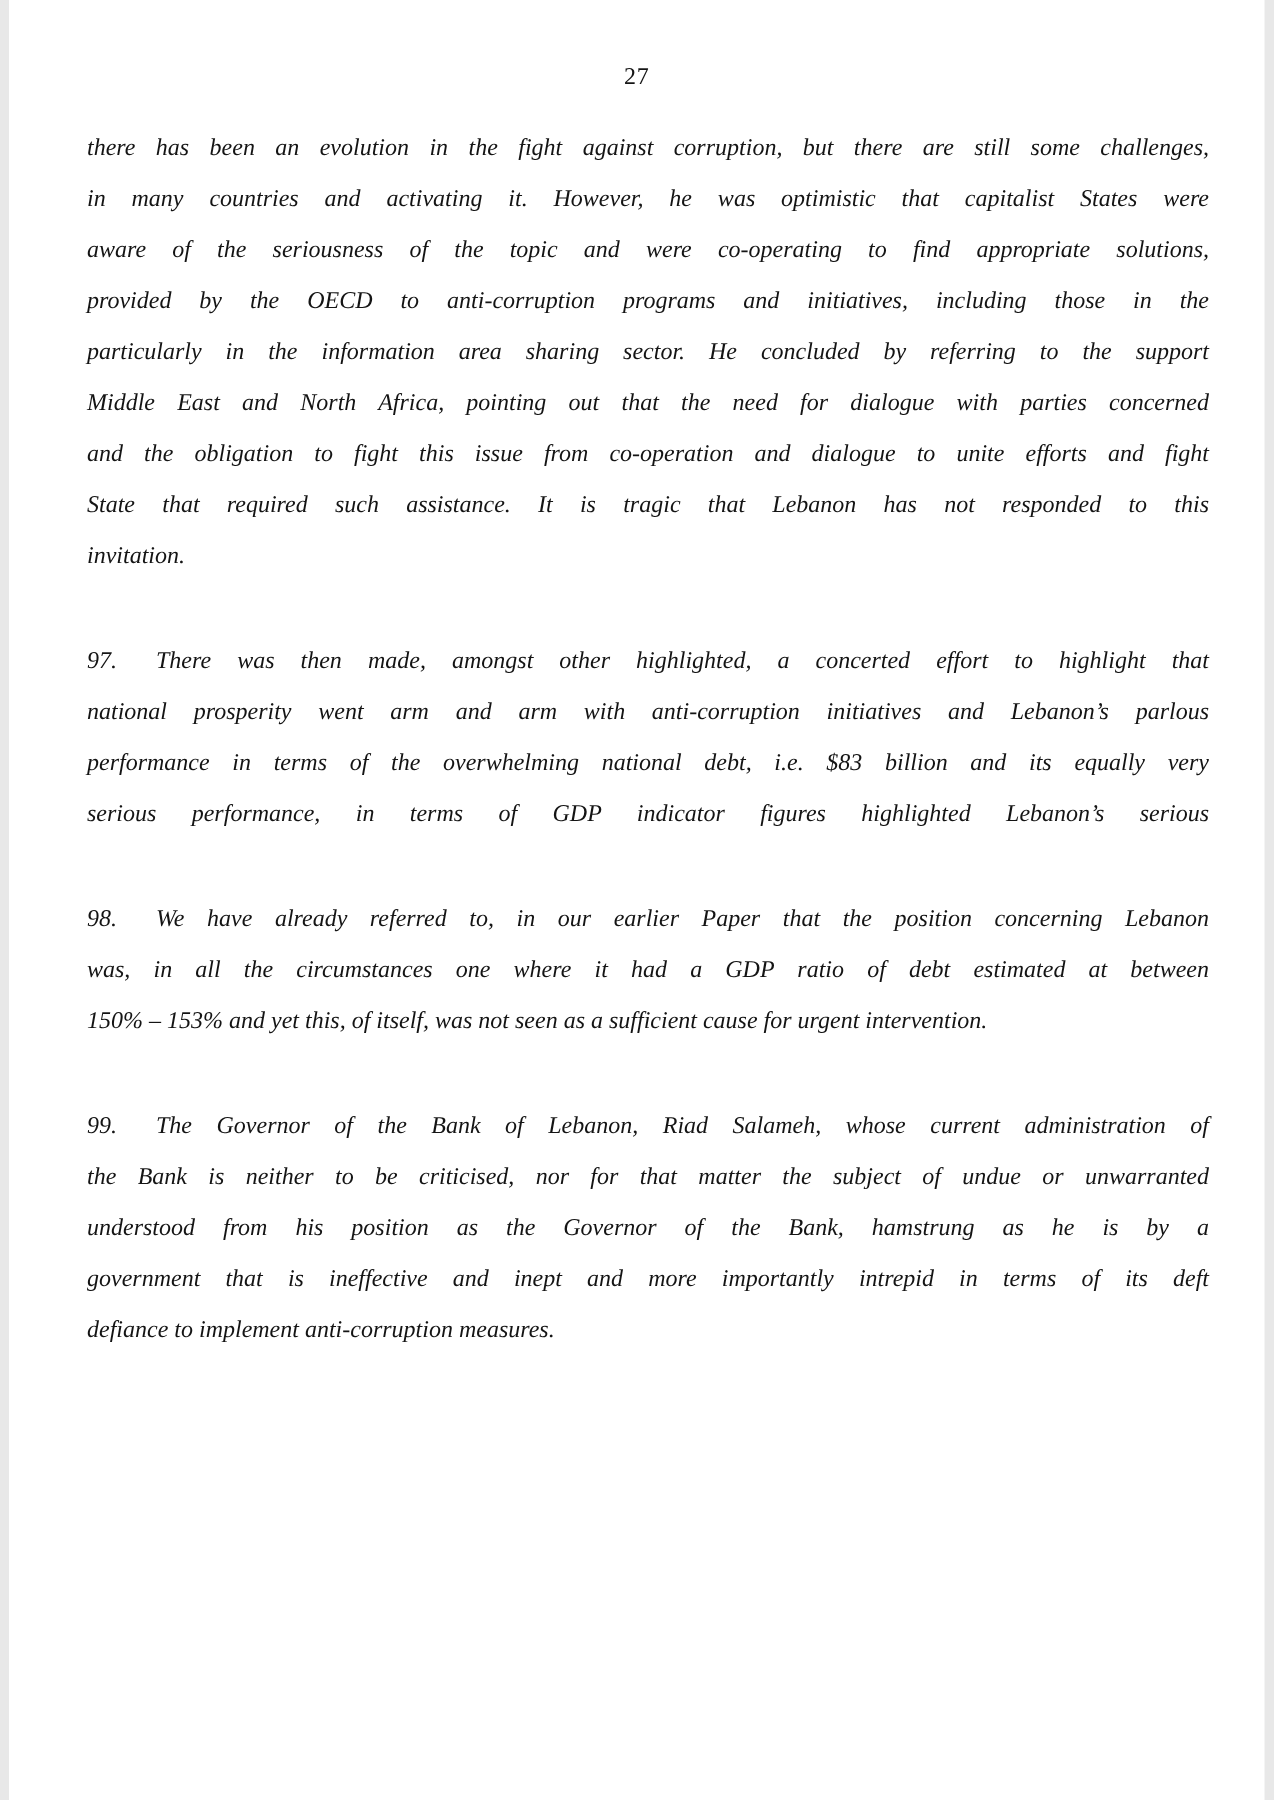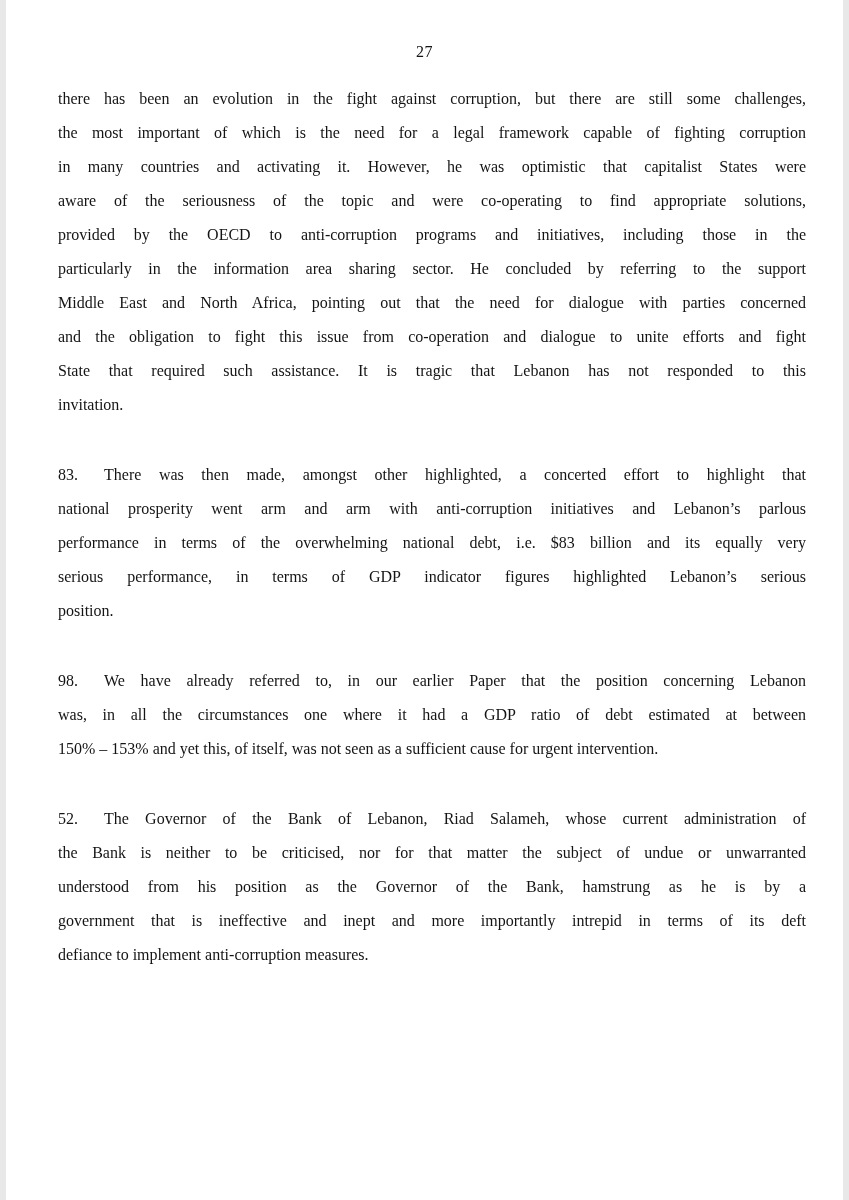--- a/index.html
+++ b/index.html
@@ -36,6 +36,7 @@
   .paragraph {
     margin: 0;
     padding: 0;
+    font-style: italic;
   }
   .paragraph + .paragraph {
     margin-top: 36px;

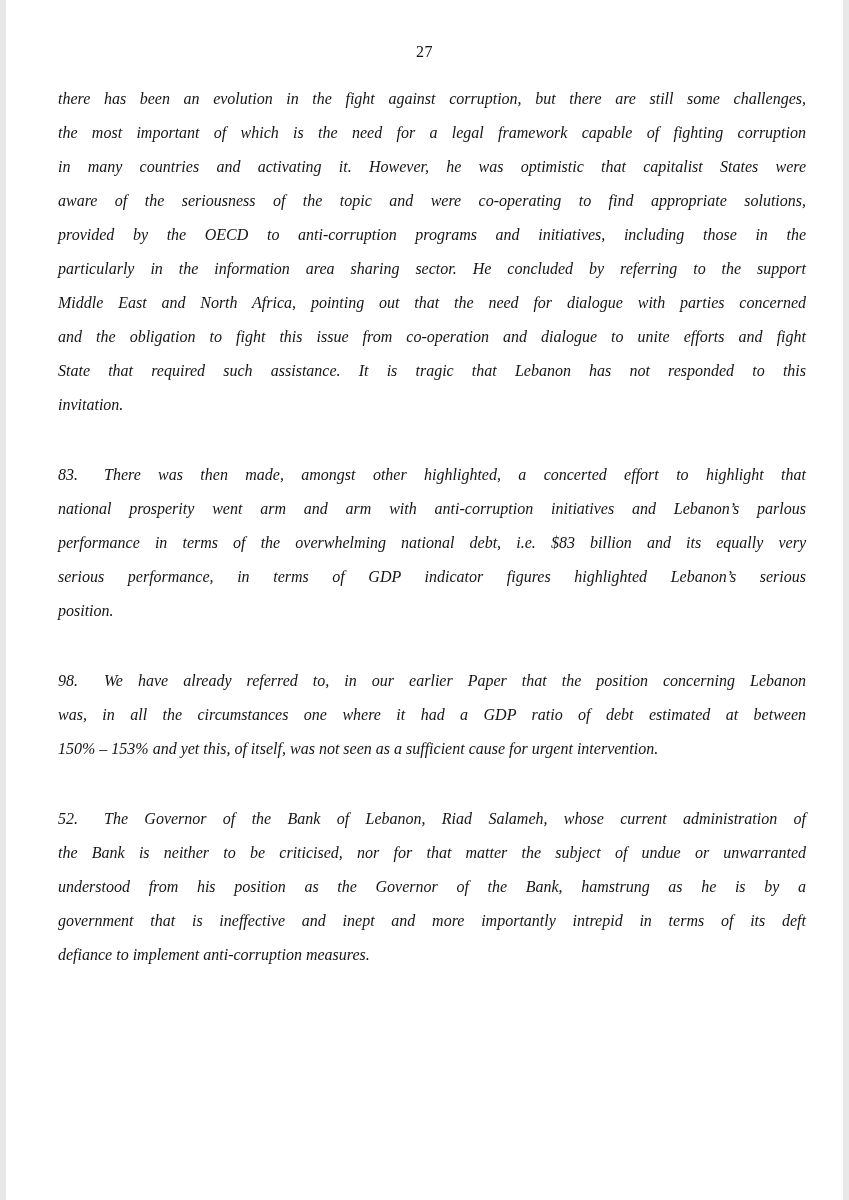--- a/index.html
+++ b/index.html
@@ -66,7 +66,6 @@
   <div class="content">
       <p class="paragraph">
         <span class="line just">there has been an evolution in the fight against corruption, but there are still some challenges,</span>
-        <span class="line just">the most important of which is the need for a legal framework capable of fighting corruption</span>
         <span class="line just">in many countries and activating it.  However, he was optimistic that capitalist States were</span>
         <span class="line just">aware of the seriousness of the topic and were co-operating to find appropriate solutions,</span>
         <span class="line just">provided by the OECD to anti-corruption programs and initiatives, including those in the</span>

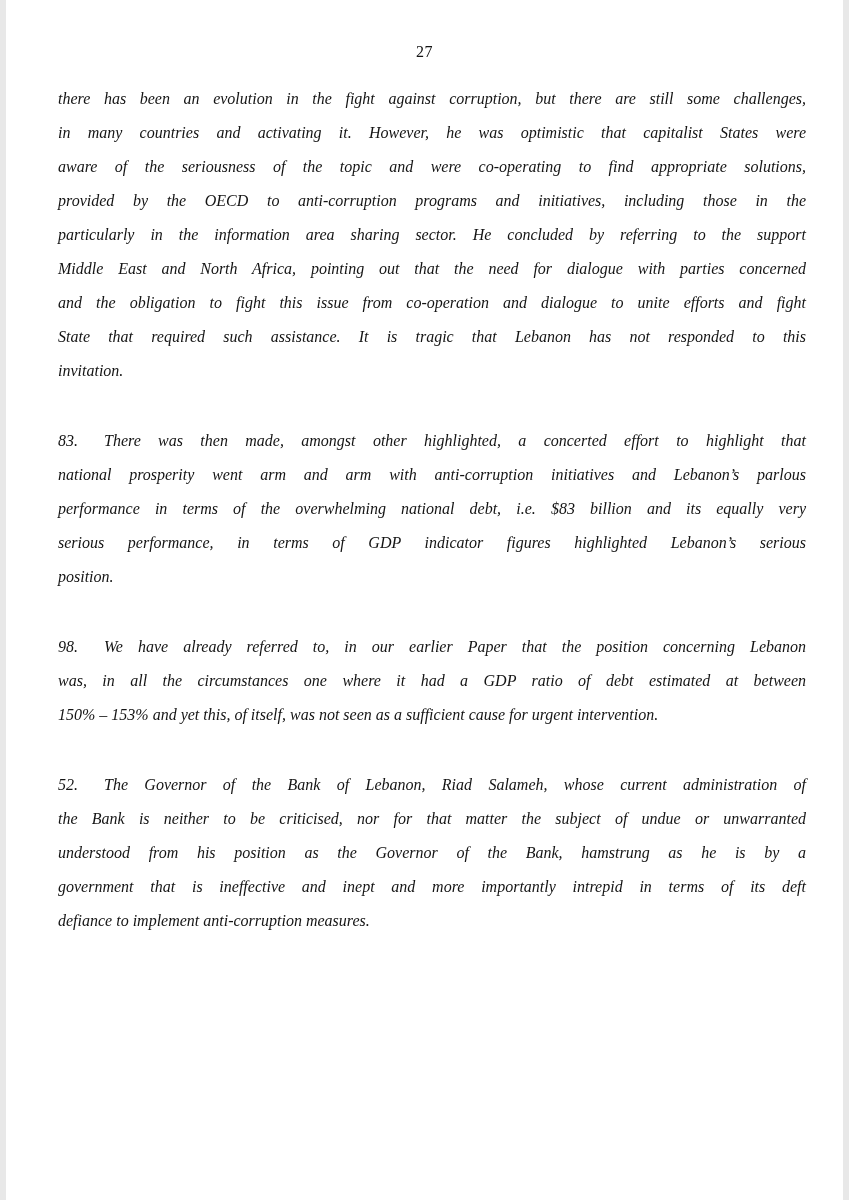--- a/index.html
+++ b/index.html
@@ -76,7 +76,7 @@
         <span class="line last">invitation.</span>
       </p>
       <p class="paragraph">
-        <span class="line just"><span class="para-num">83.</span><span>There was then made, amongst other highlighted, a concerted effort to highlight that</span></span>
+        <span class="line just"><span class="para-num">97.</span><span>There was then made, amongst other highlighted, a concerted effort to highlight that</span></span>
         <span class="line just">national prosperity went arm and arm with anti-corruption initiatives and Lebanon’s parlous</span>
         <span class="line just">performance in terms of the overwhelming national debt, i.e. $83 billion and its equally very</span>
         <span class="line just">serious performance, in terms of GDP indicator figures highlighted Lebanon’s serious</span>

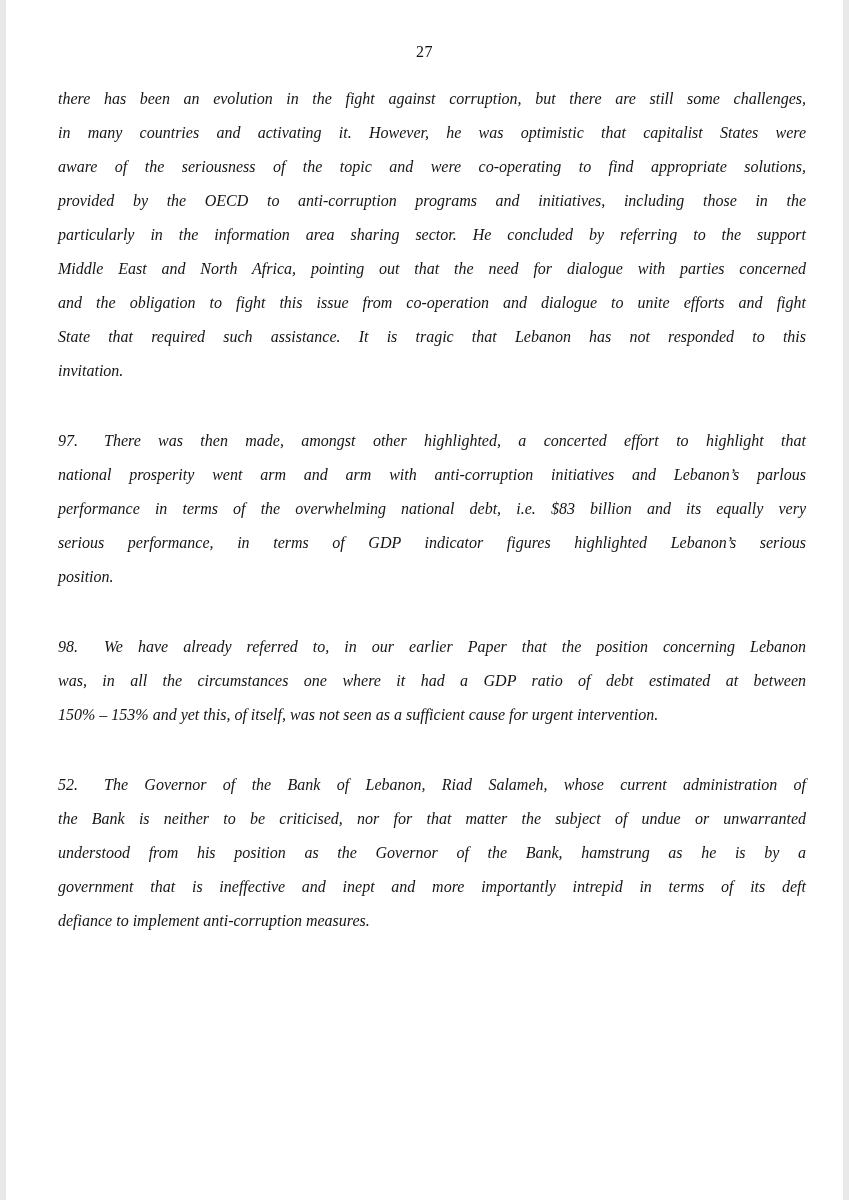--- a/index.html
+++ b/index.html
@@ -80,7 +80,6 @@
         <span class="line just">national prosperity went arm and arm with anti-corruption initiatives and Lebanon’s parlous</span>
         <span class="line just">performance in terms of the overwhelming national debt, i.e. $83 billion and its equally very</span>
         <span class="line just">serious performance, in terms of GDP indicator figures highlighted Lebanon’s serious</span>
-        <span class="line last">position.</span>
       </p>
       <p class="paragraph">
         <span class="line just"><span class="para-num">98.</span><span>We have already referred to, in our earlier Paper that the position concerning Lebanon</span></span>

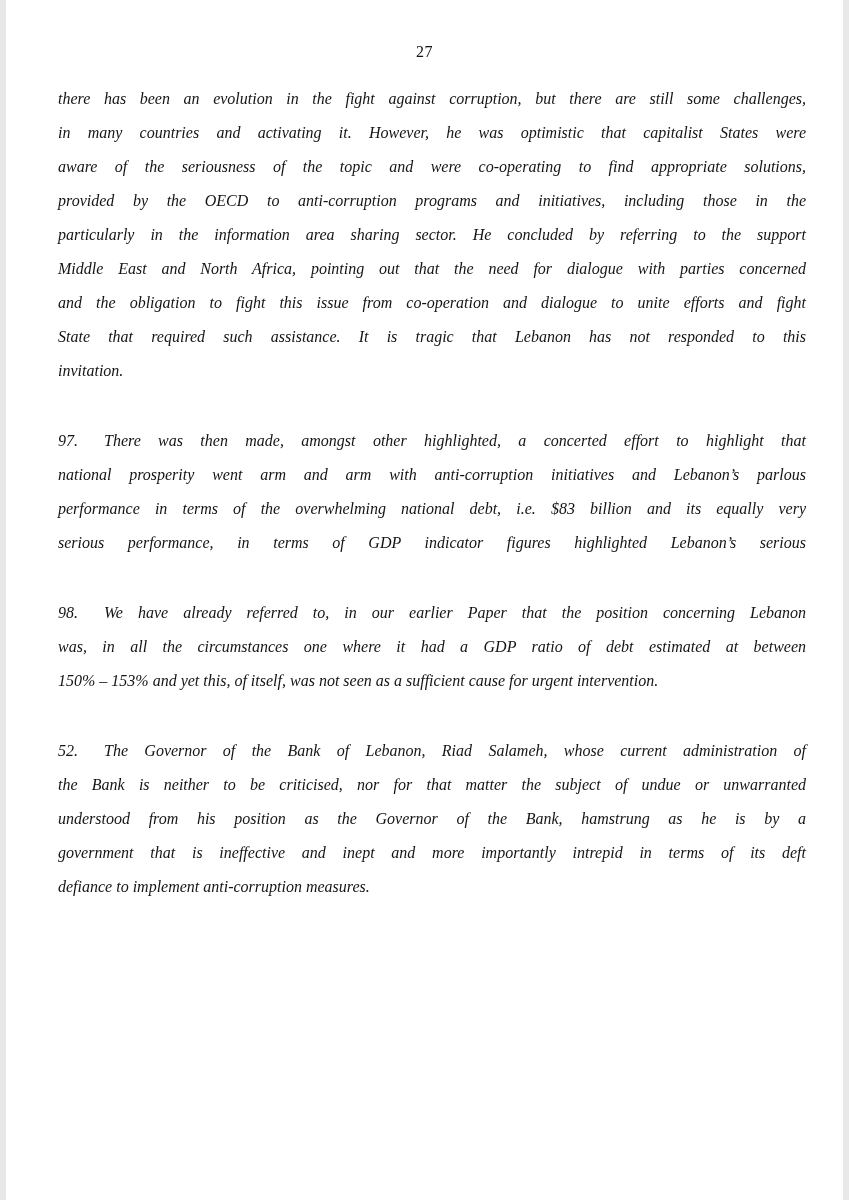--- a/index.html
+++ b/index.html
@@ -87,7 +87,7 @@
         <span class="line last">150% – 153% and yet this, of itself, was not seen as a sufficient cause for urgent intervention.</span>
       </p>
       <p class="paragraph">
-        <span class="line just"><span class="para-num">52.</span><span>The Governor of the Bank of Lebanon, Riad Salameh, whose current administration of</span></span>
+        <span class="line just"><span class="para-num">99.</span><span>The Governor of the Bank of Lebanon, Riad Salameh, whose current administration of</span></span>
         <span class="line just">the Bank is neither to be criticised, nor for that matter the subject of undue or unwarranted</span>
         <span class="line just">understood from his position as the Governor of  the Bank, hamstrung as he is by a</span>
         <span class="line just">government that is ineffective and inept and more importantly intrepid in terms of its deft</span>

